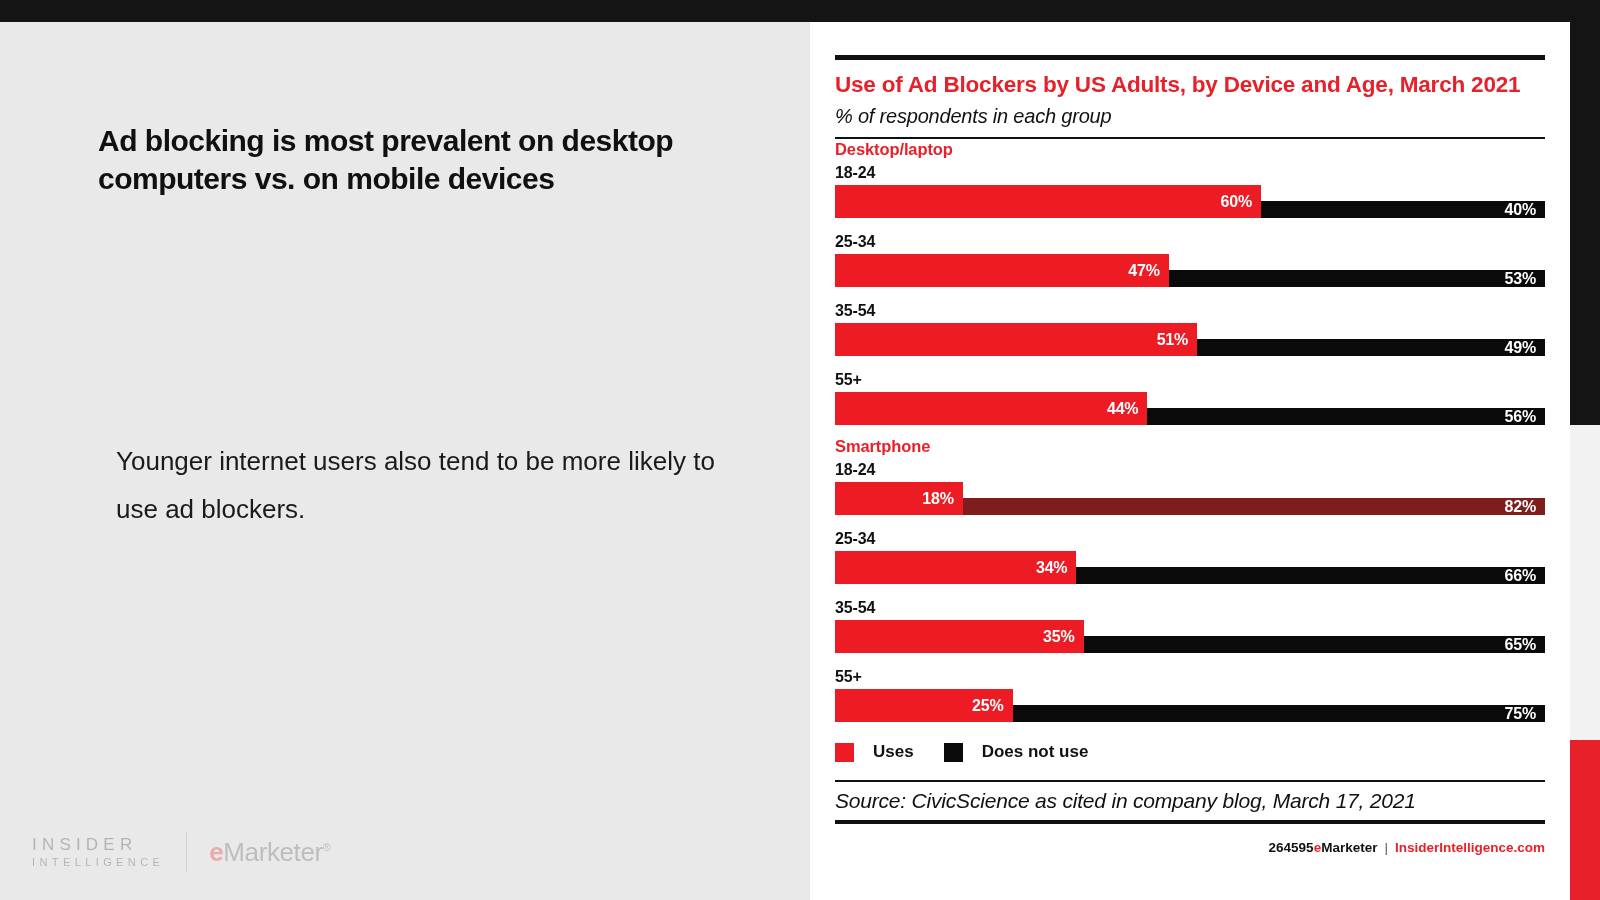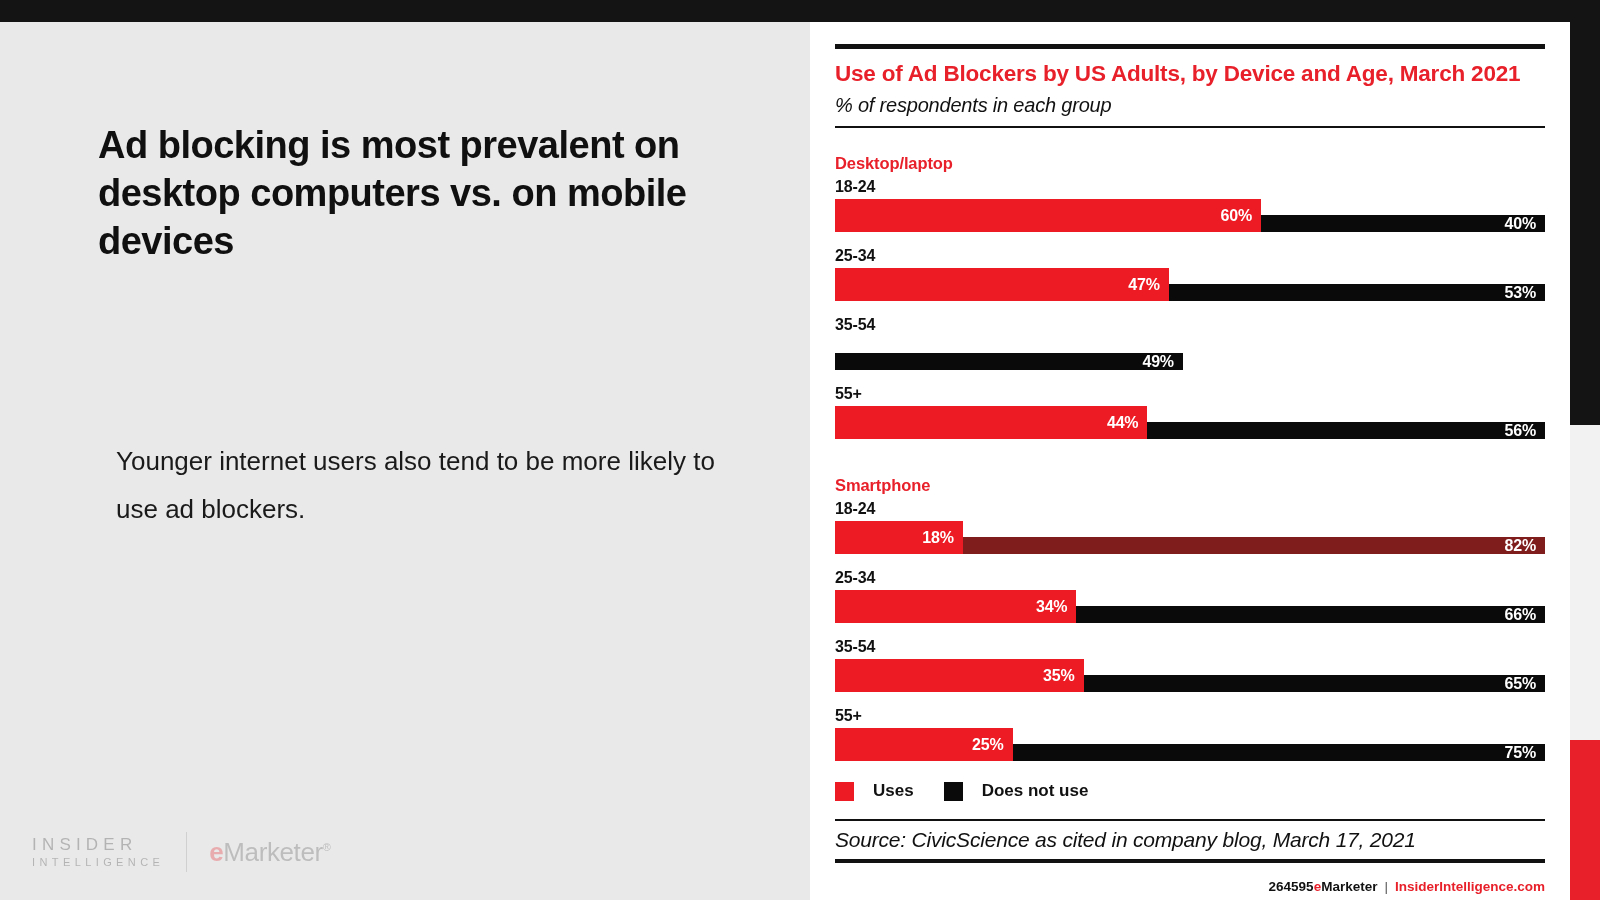--- a/index.html
+++ b/index.html
@@ -54,7 +54,7 @@
   
   .card{
     position:absolute; left:810px; top:22px; width:760px; height:878px;
-    background:#ffffff; padding:4px 25px;
+    background:#ffffff; padding:15px 25px;
   }
   .rule-top{ height:5px; background:#111; margin-top:18px; }
   .rule-thin{ height:2px; background:#111; }

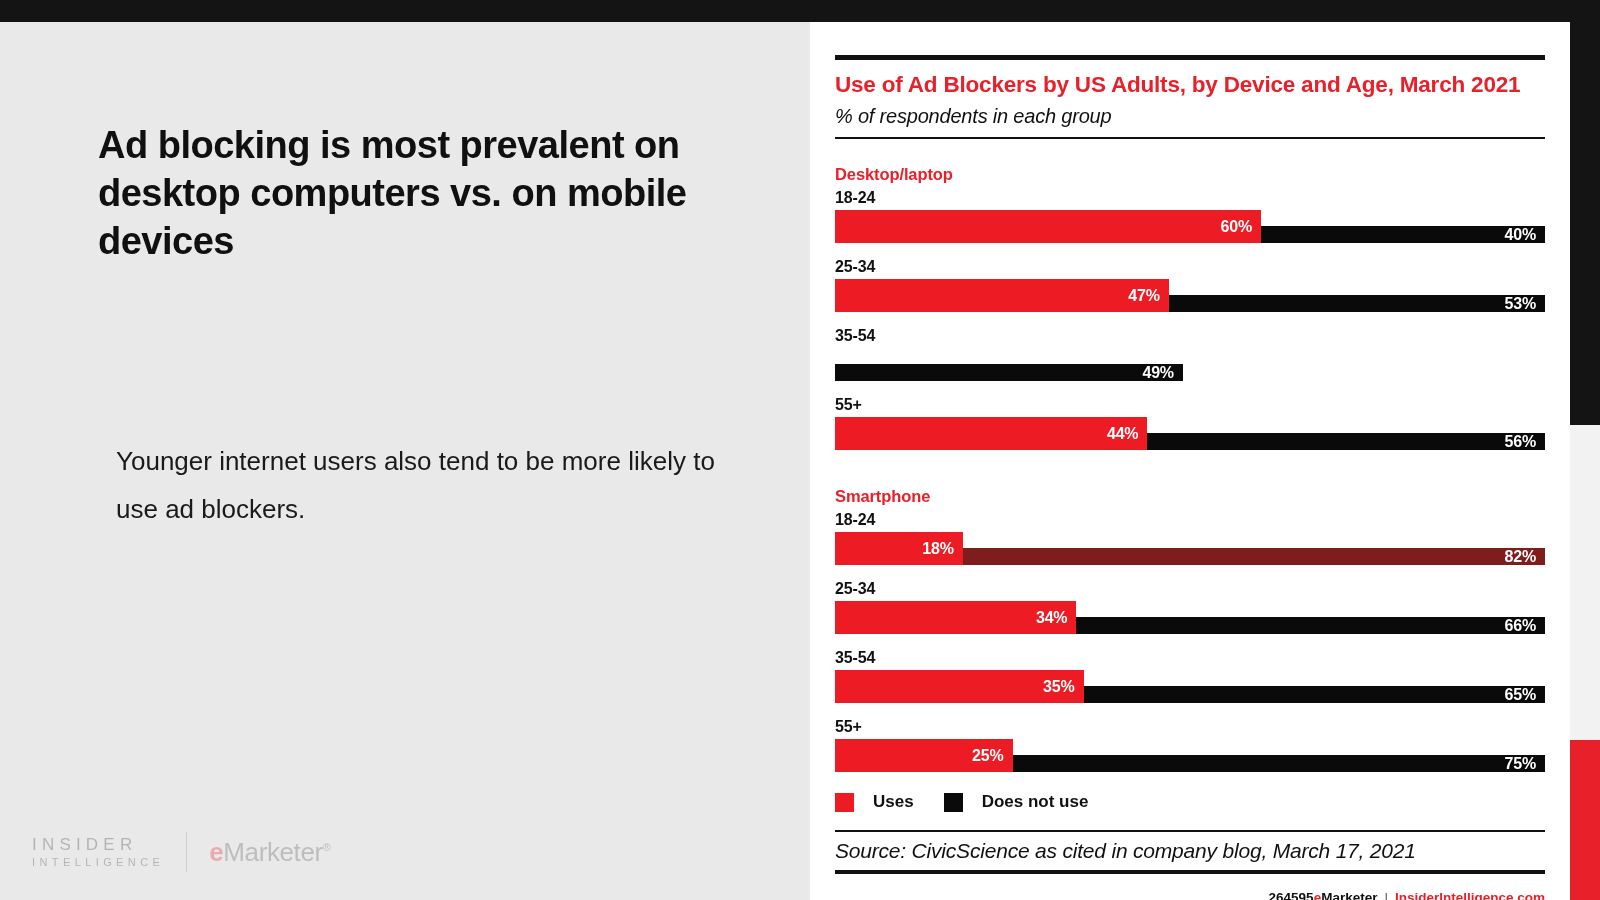--- a/index.html
+++ b/index.html
@@ -24,7 +24,7 @@
   }
   .headline{
     position:absolute; left:98px; top:100px; width:660px;
-    font-size:38px; font-weight:bold; line-height:1.26;
+    font-size:30px; font-weight:bold; line-height:1.26;
     color:#101010; letter-spacing:-0.5px;
   }
   .subcopy{

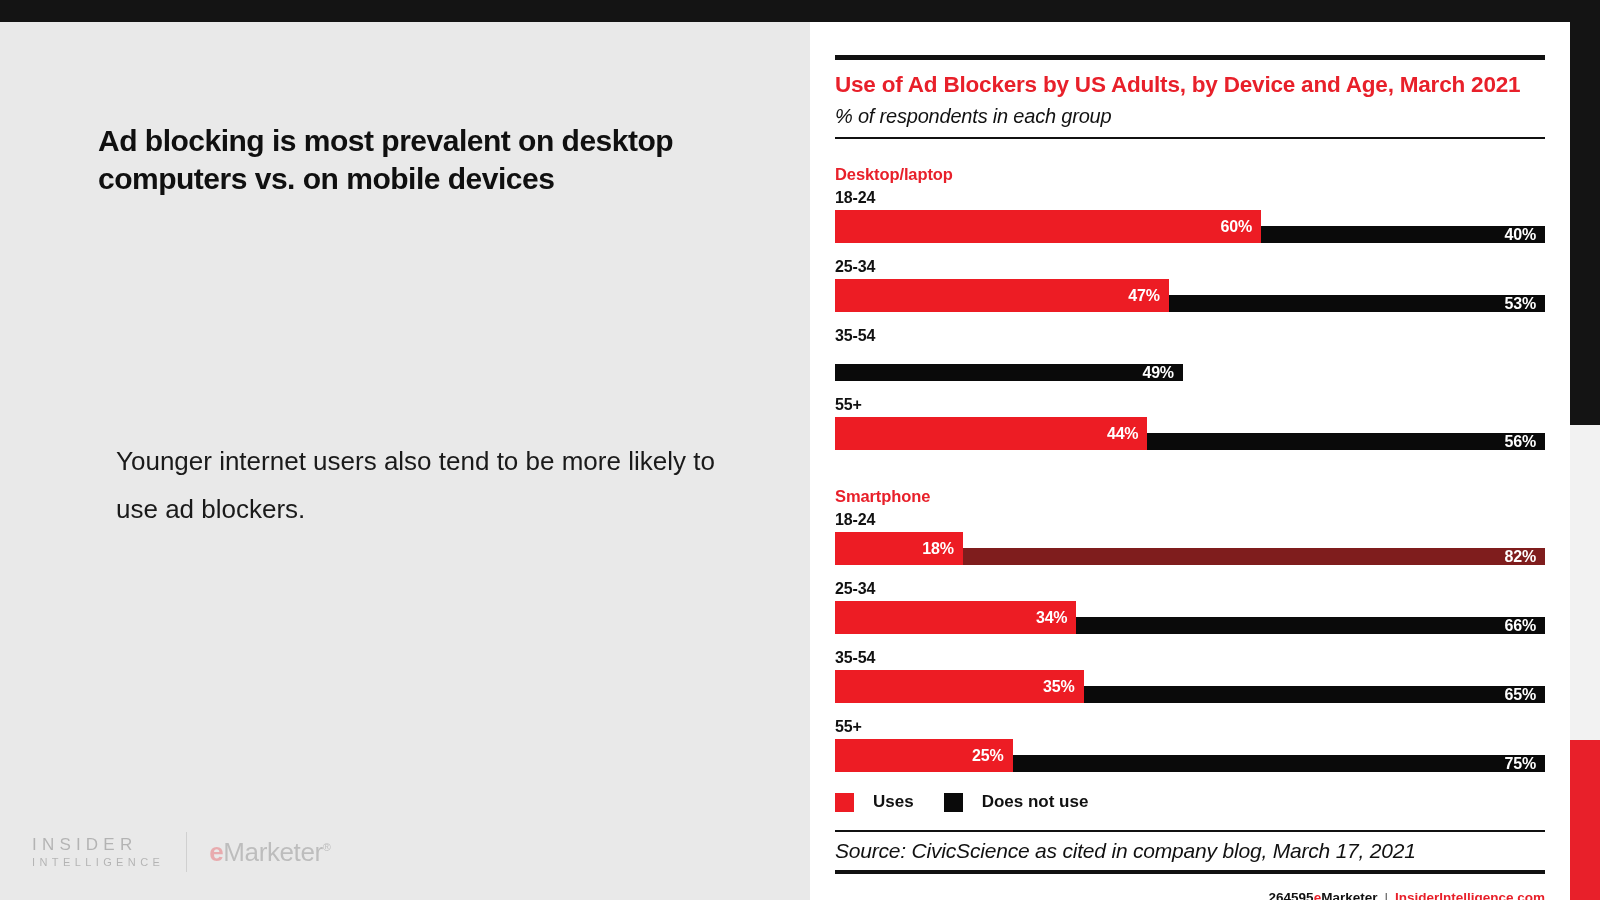--- a/index.html
+++ b/index.html
@@ -71,7 +71,7 @@
 
   .group-label{
     color:#e8202a; font-size:16.5px; font-weight:bold;
-    margin-top:26px; letter-spacing:-0.1px;
+    margin-top:1px; letter-spacing:-0.1px;
   }
   .series-label{
     font-size:16px; font-weight:bold; color:#111;

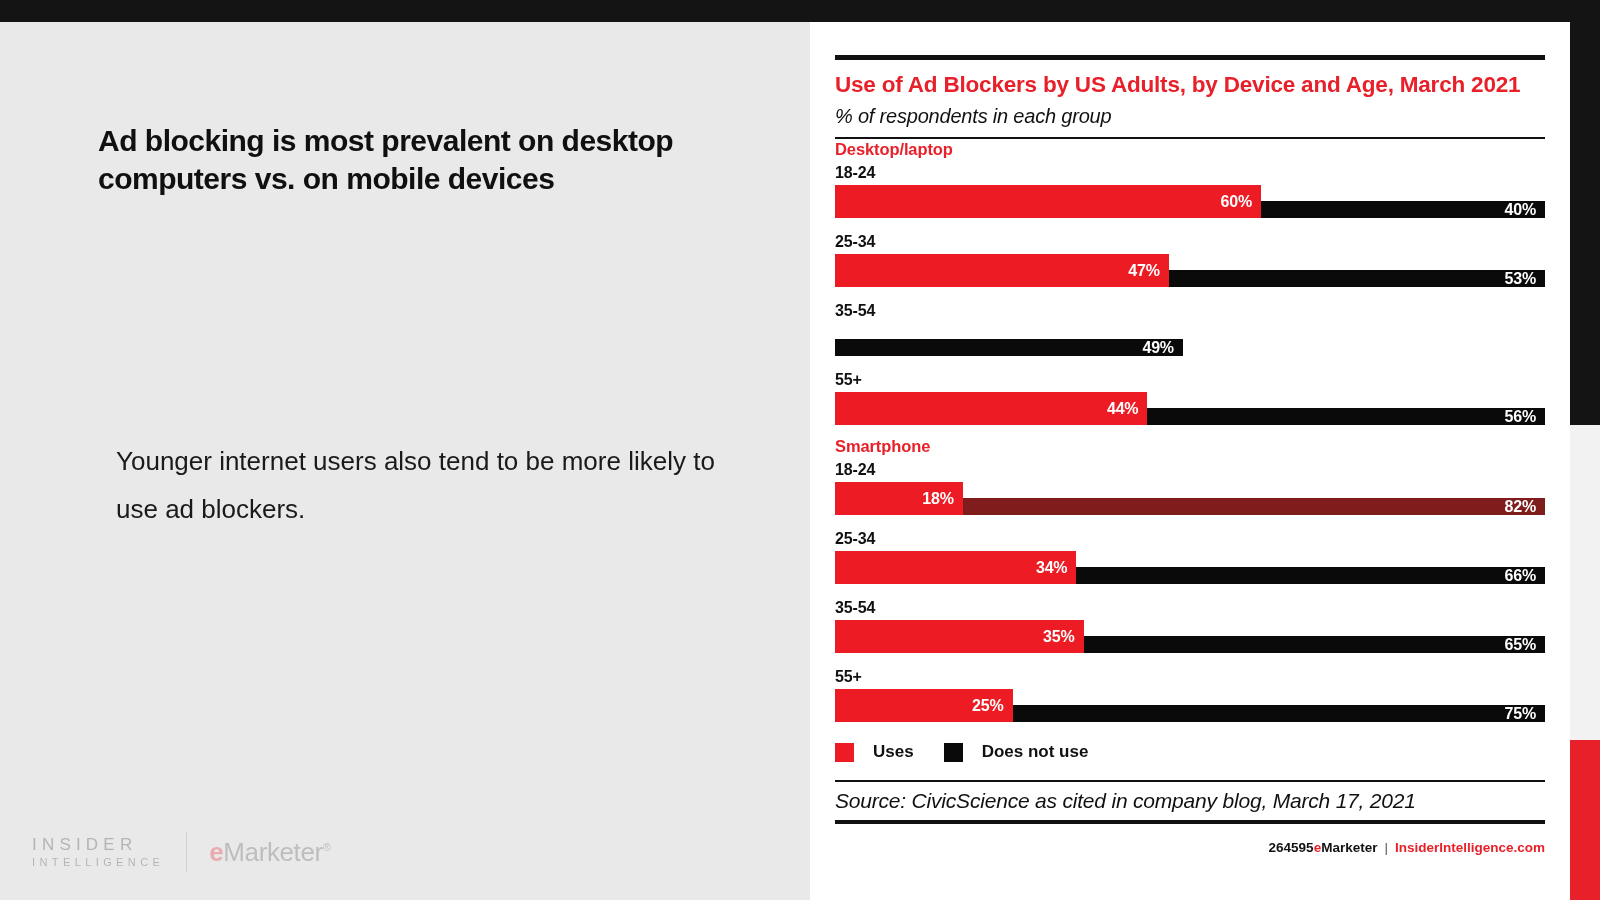--- a/index.html
+++ b/index.html
@@ -156,6 +156,7 @@
       <div class="row-gap"></div>
       <div class="series-label">35-54</div>
       <div class="bar-row">
+        <div class="seg uses" style="width: 51%; background: rgb(237, 28, 36);">51%</div>
         <div class="seg notuses" style="width: 49%; background: rgb(10, 10, 10);">49%</div>
       </div>
       <div class="row-gap"></div>

